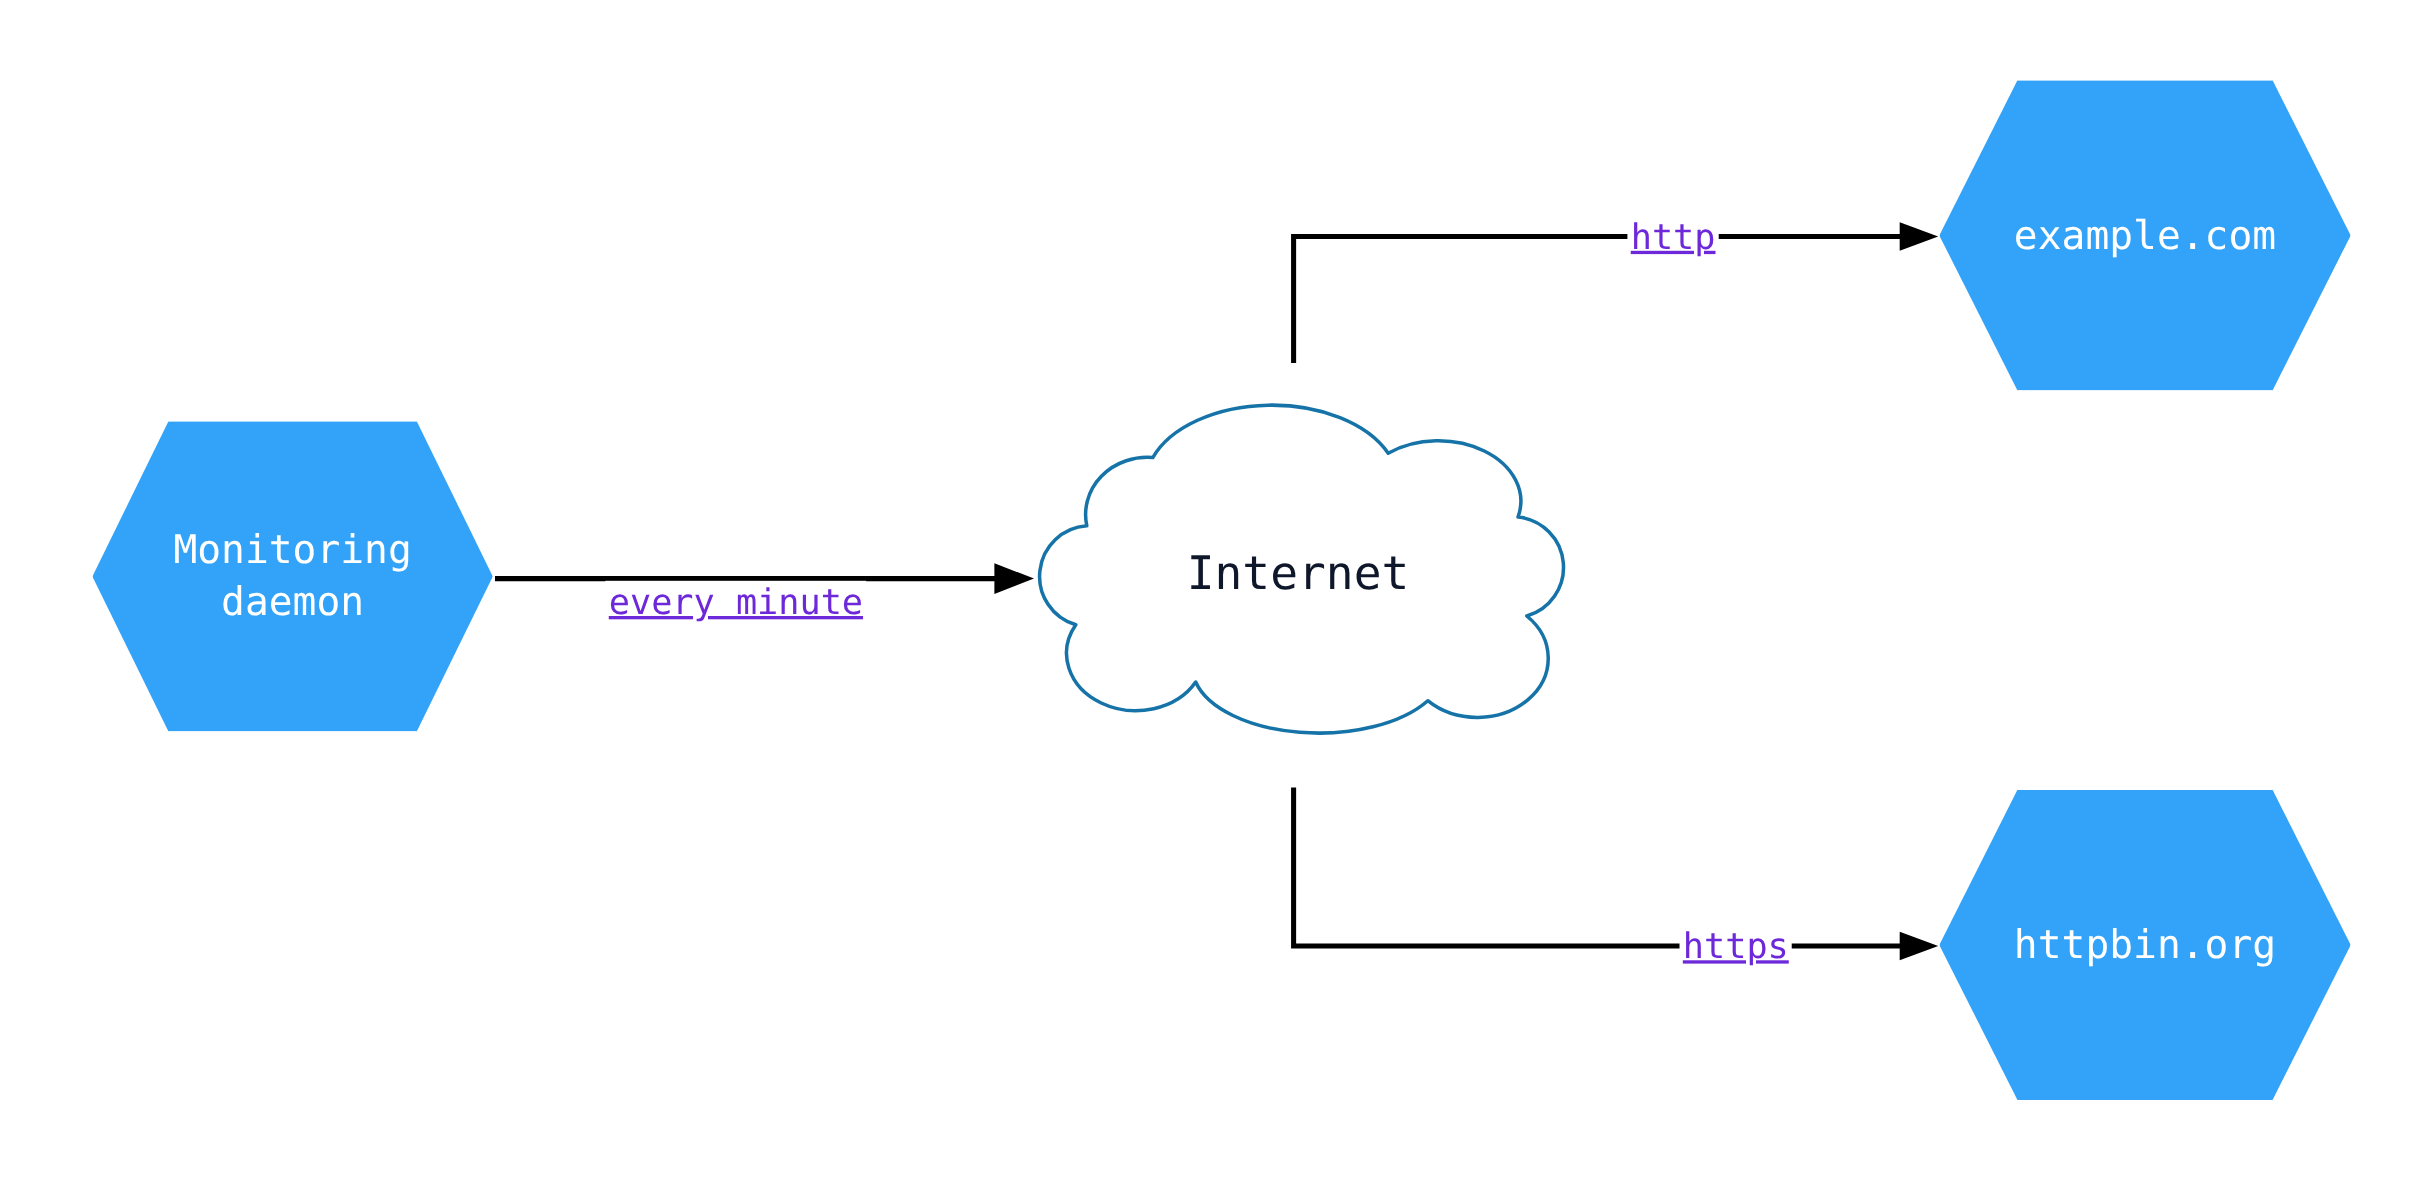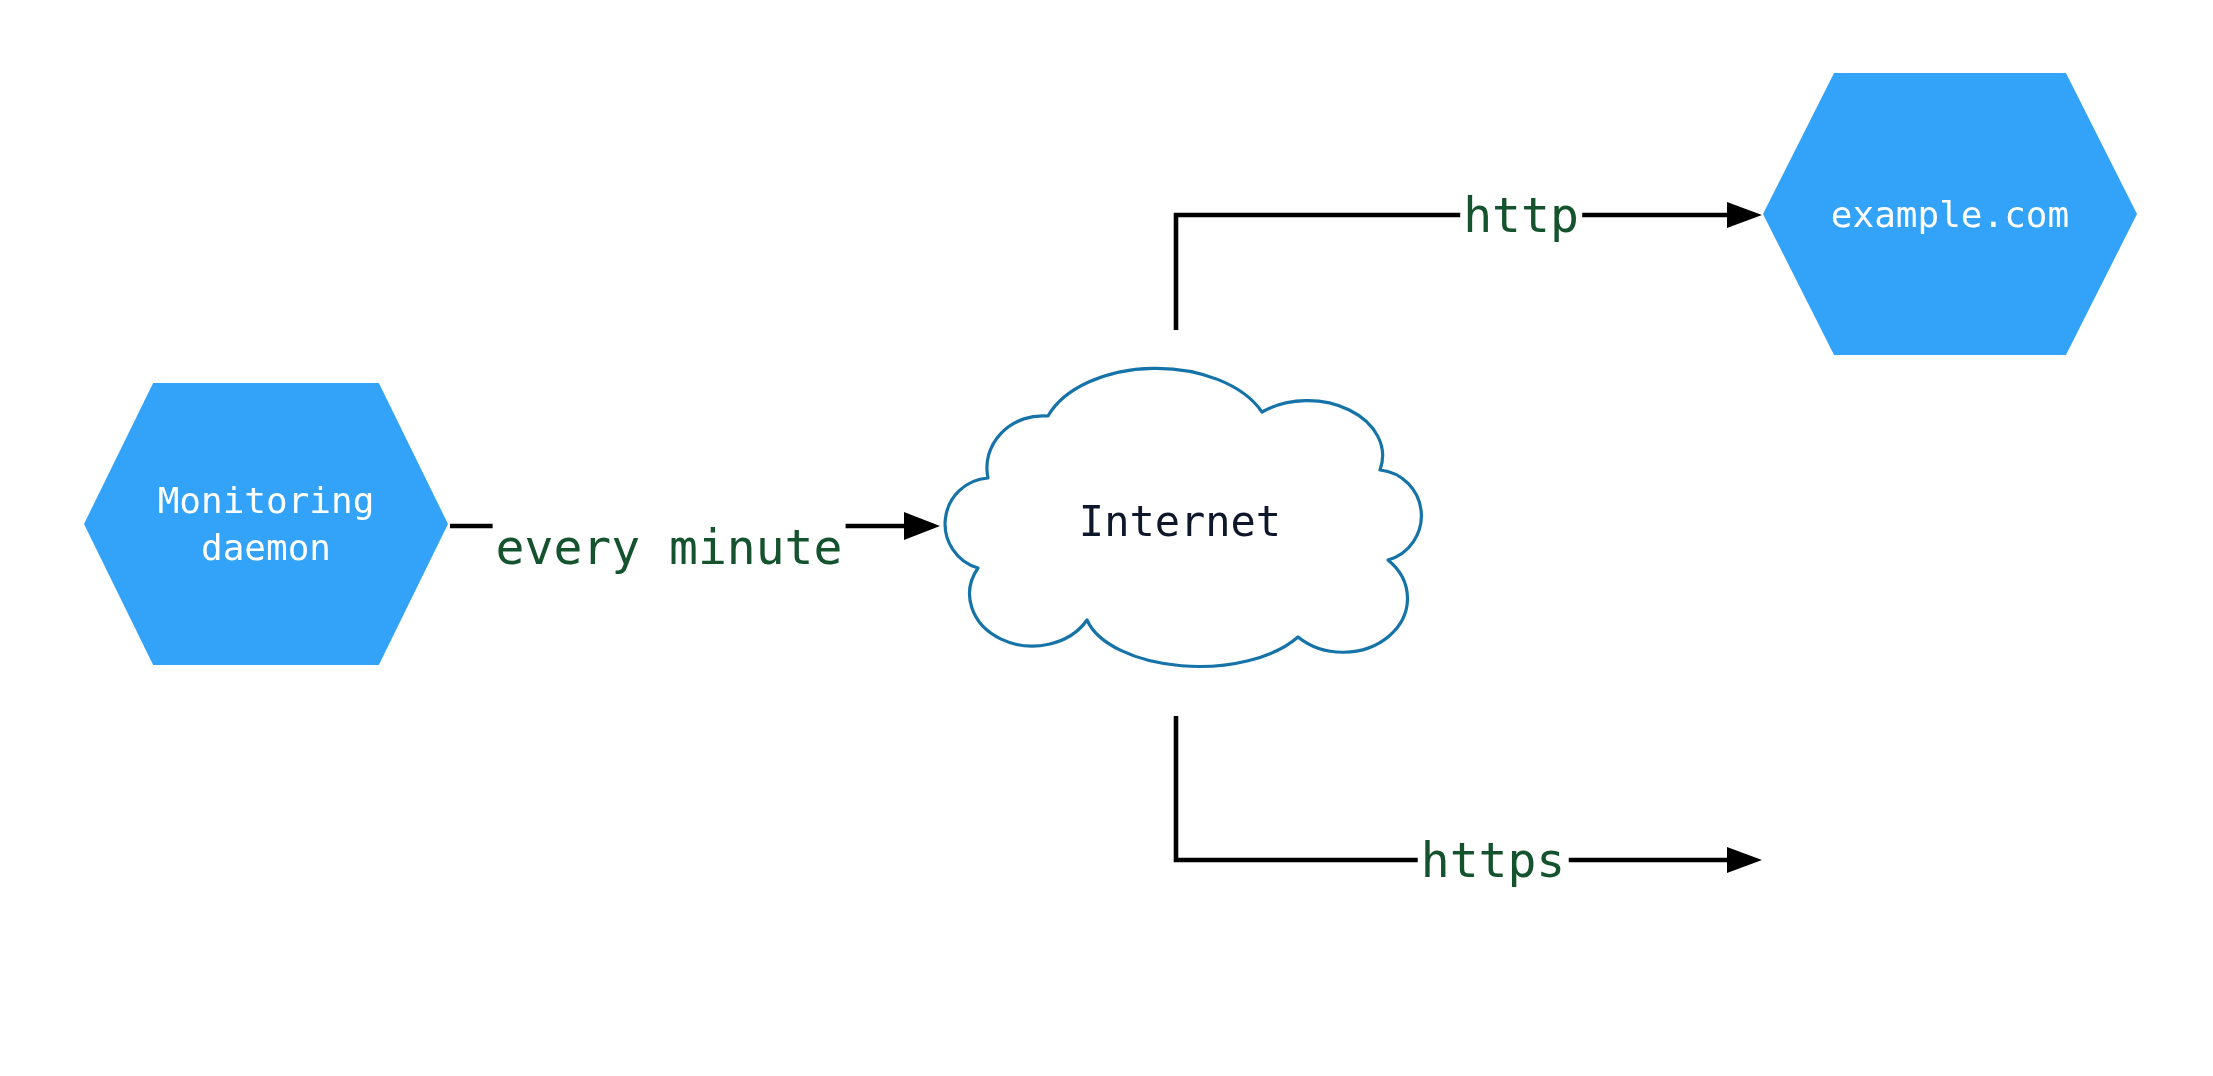--- a/index.html
+++ b/index.html
@@ -70,11 +70,12 @@
   .edge-label {
     position: absolute;
     transform: translate(-50%, -50%);
-    color: #14532d;
-    font-size: 48px;
+    color: #6d28d9;
+    font-size: 32px;
     white-space: nowrap;
     background: #ffffff;
     padding: 0 3px;
+    text-decoration: underline;
   }
 </style>
 </head>

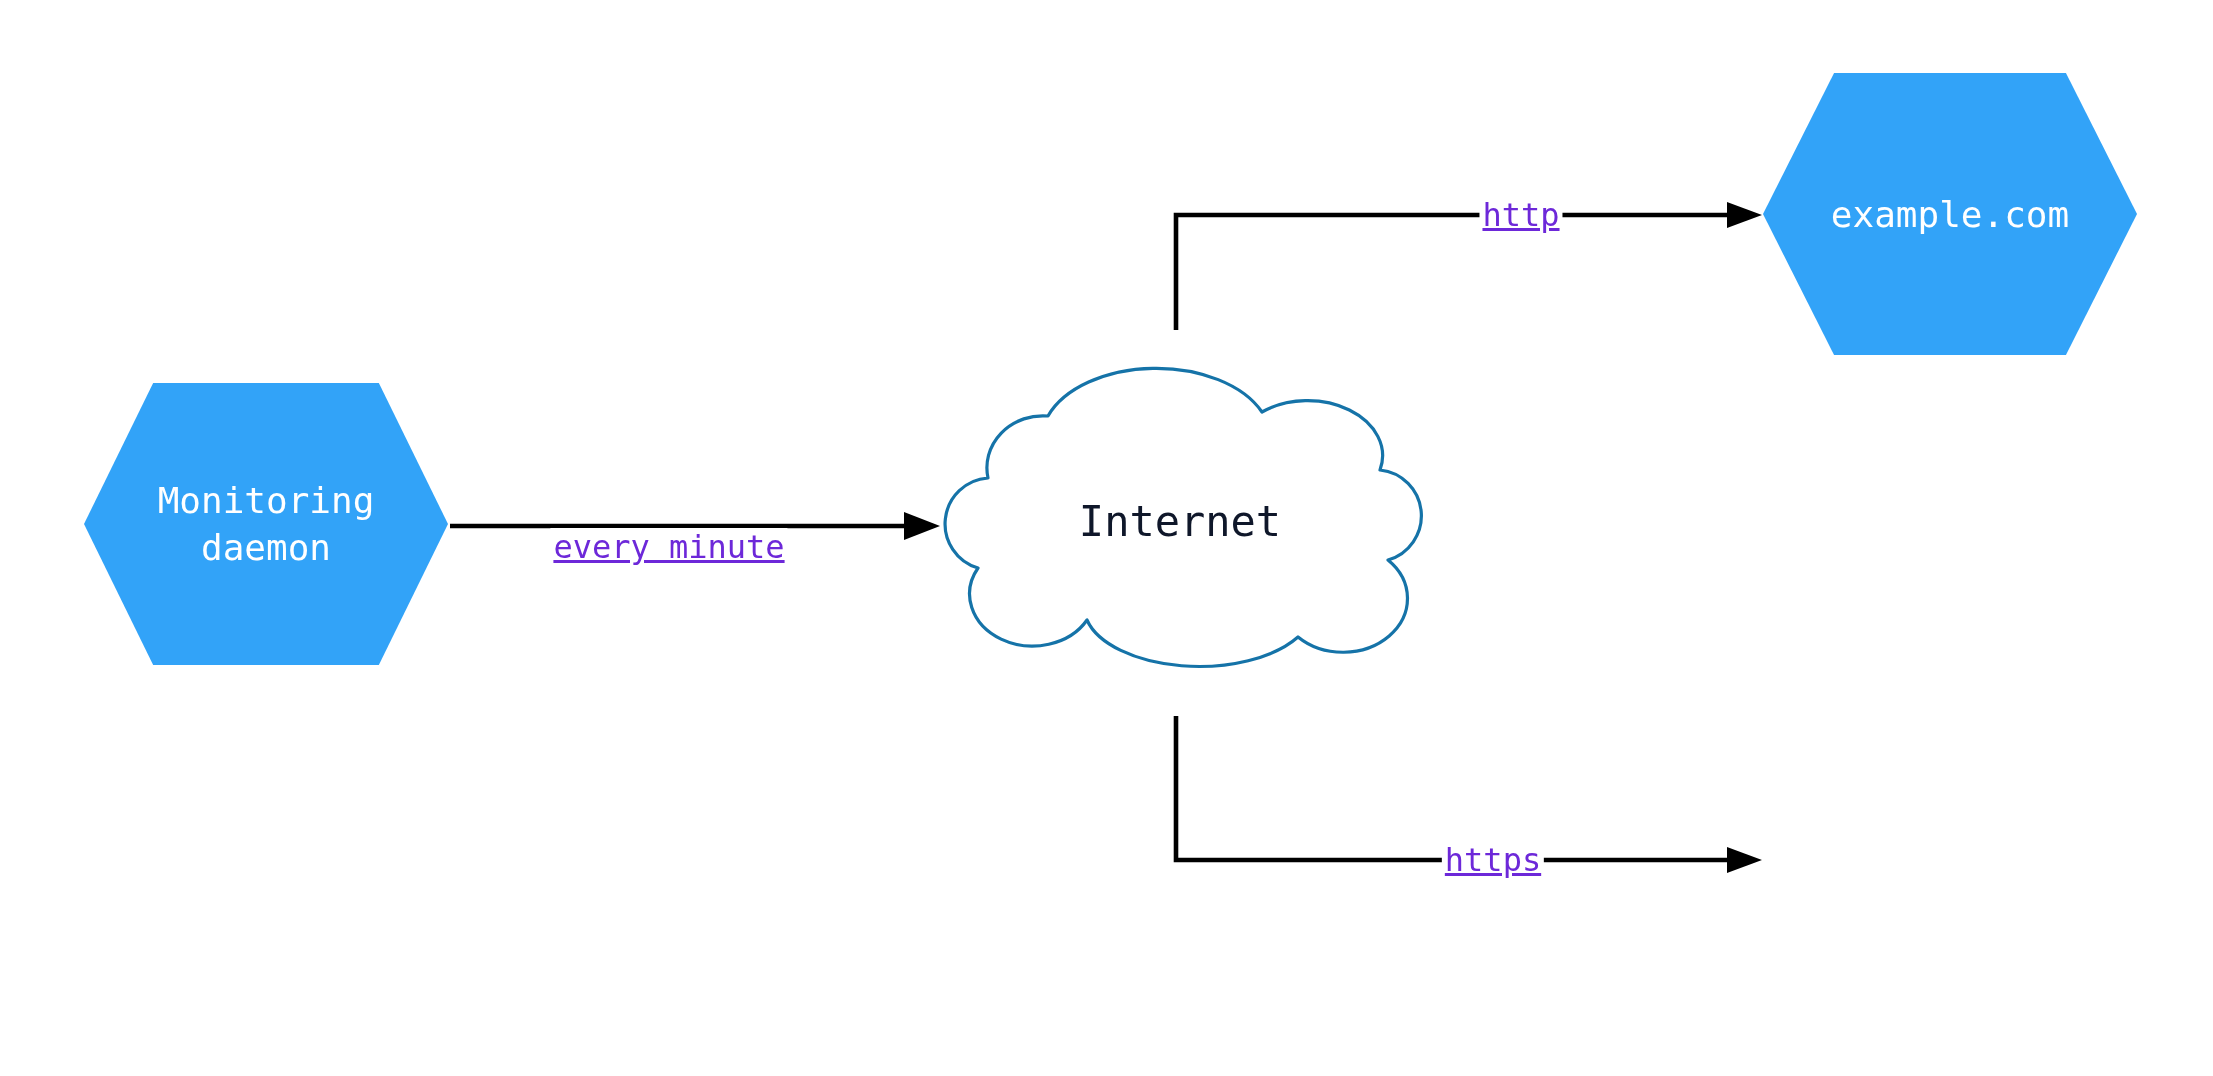--- a/index.html
+++ b/index.html
@@ -121,7 +121,7 @@
 
   <div class="edge-label" style="left:1521px; top:215px;">http</div>
 
-  <div class="edge-label" style="left:1493px; top:860px;text-align:right;">https</div>
+  <div class="edge-label" style="left:1578px; top:860px;text-align:right;">https</div>
 
 </div>
 

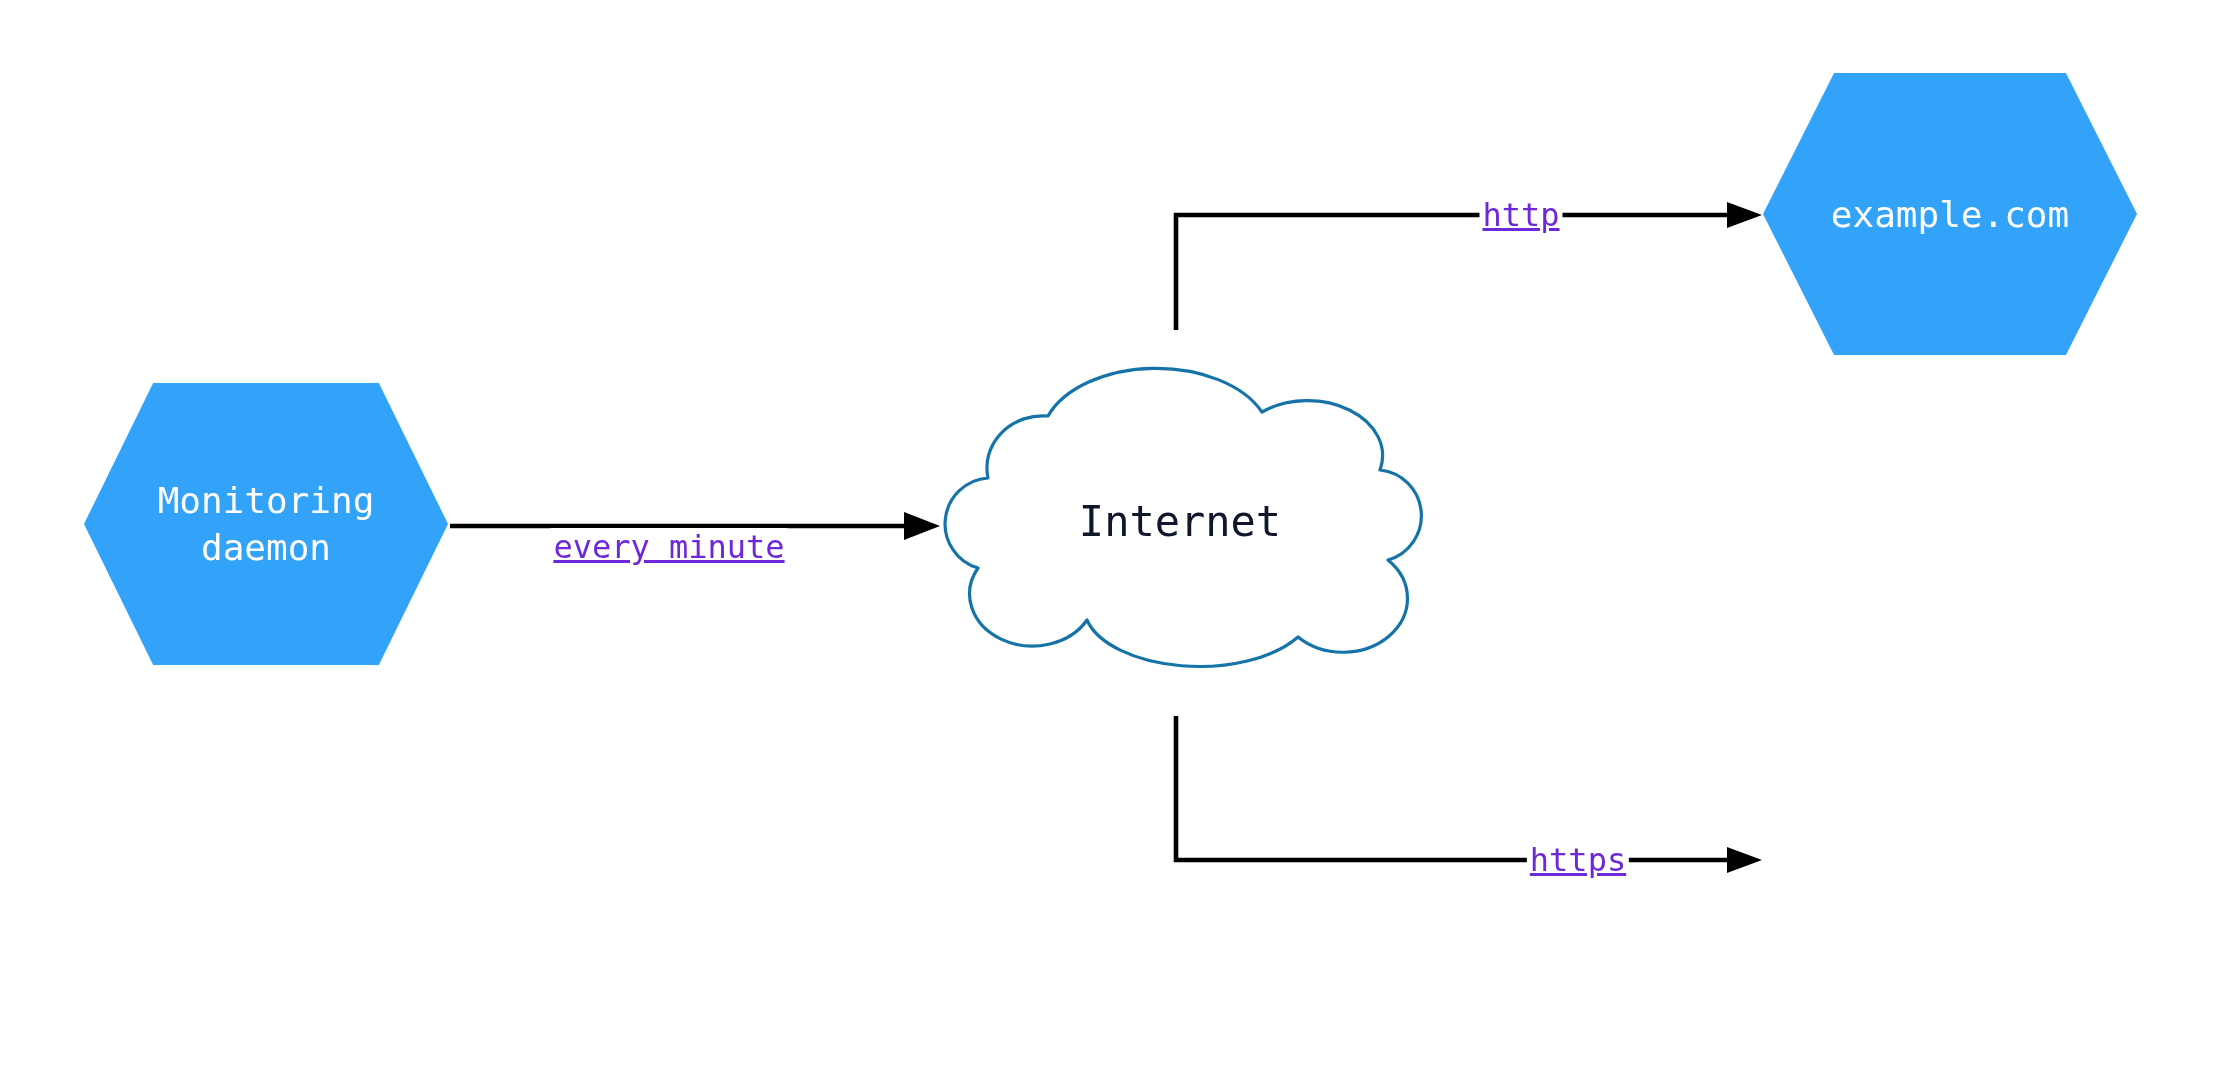--- a/index.html
+++ b/index.html
@@ -116,6 +116,9 @@
     <span class="hex-label nowrap">example.com</span>
   </div>
 
+  <div class="hex" style="left:1763px; top:718px; width:374px; height:282px;">
+    <span class="hex-label nowrap">httpbin.org</span>
+  </div>
 
   <div class="edge-label" style="left:669px; top:547px;">every minute</div>
 

